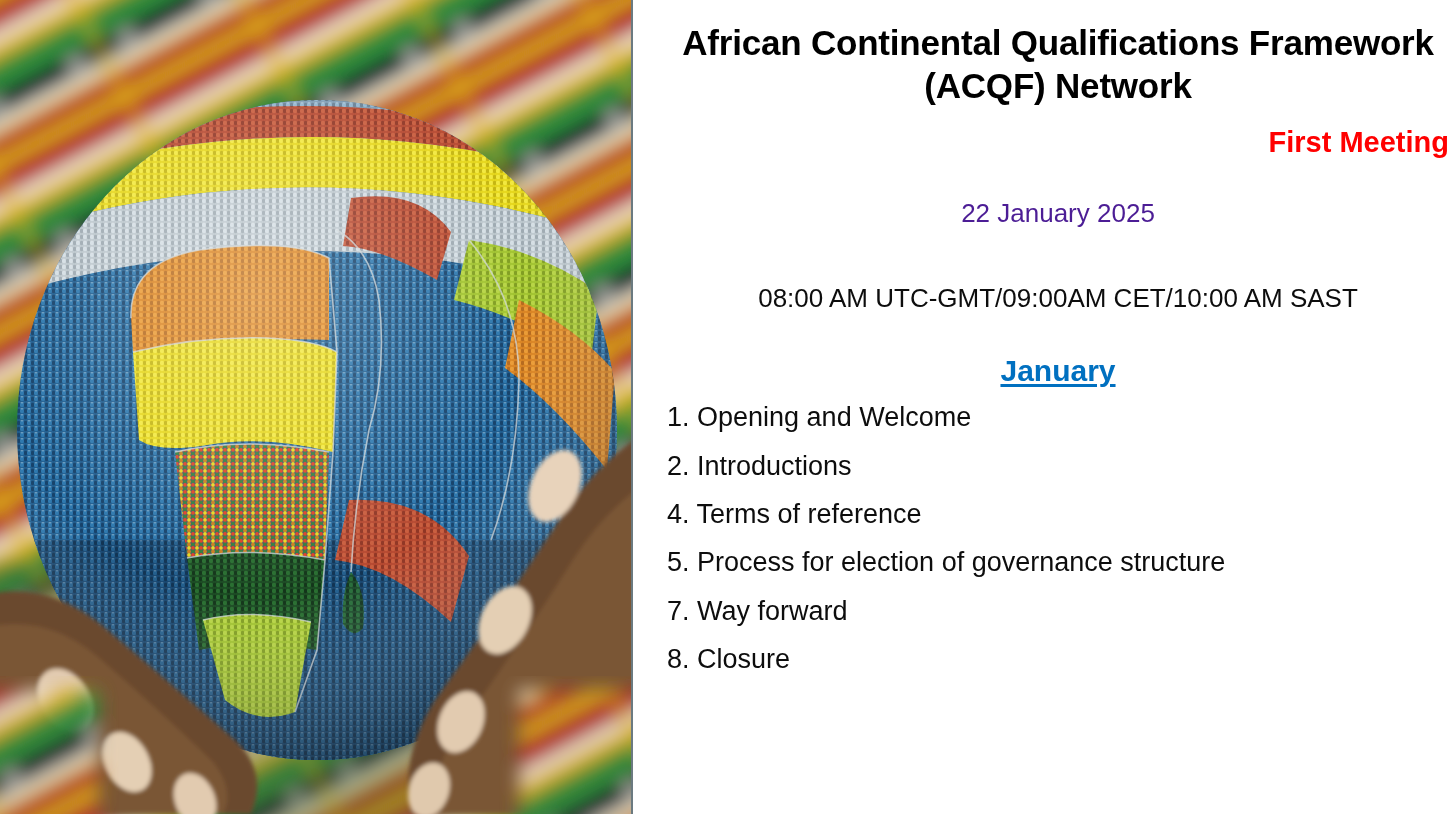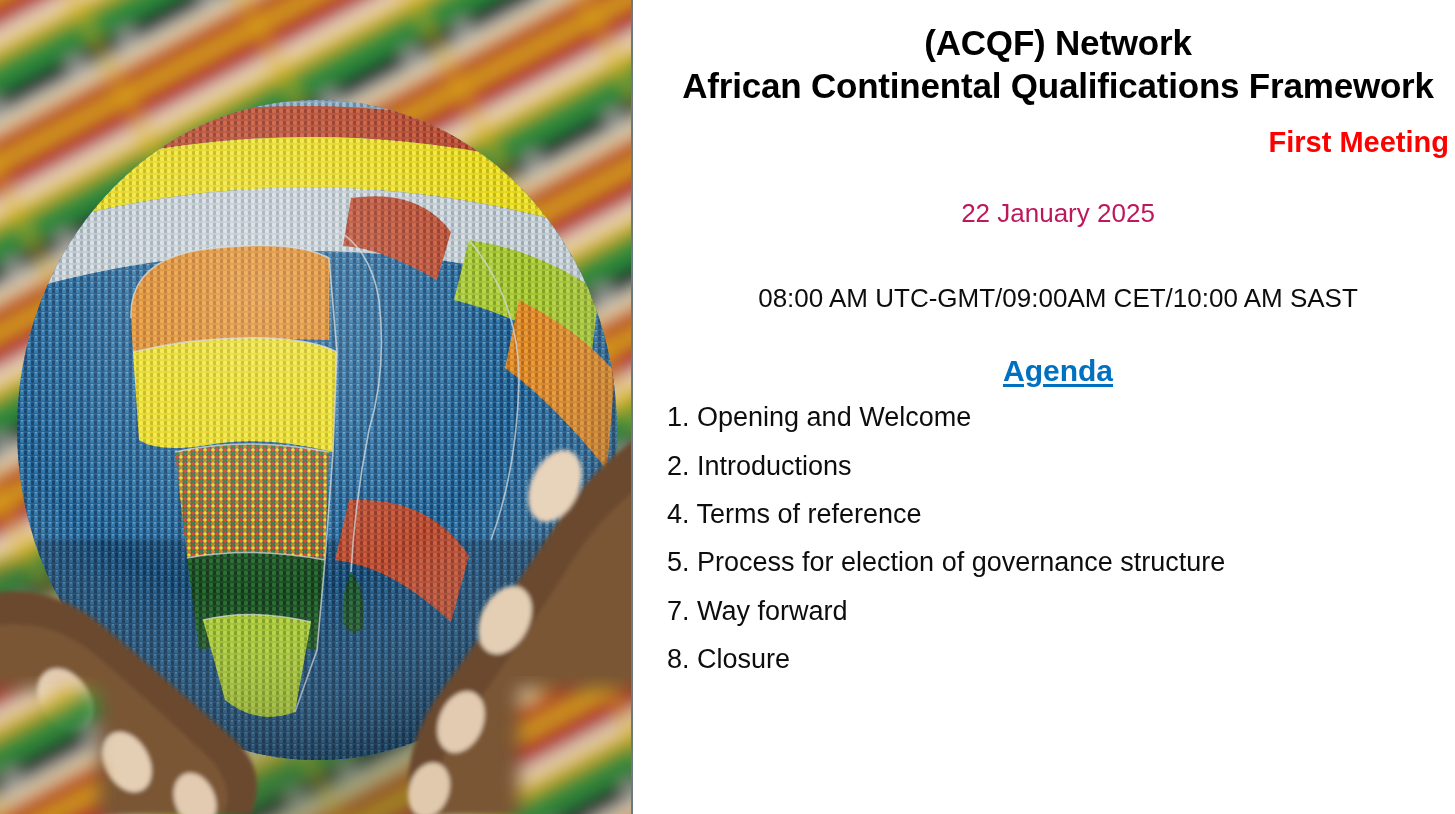--- a/index.html
+++ b/index.html
@@ -287,8 +287,8 @@
   <div class="text-pane">
 
     <h1 class="slide-title">
+      <span class="t-line">African Continental Qualifications Framework</span>
       <span class="t-line">(ACQF) Network</span>
-      <span class="t-line">African Continental Qualifications Framework</span>
     </h1>
 
     <div class="meeting-label">First Meeting</div>

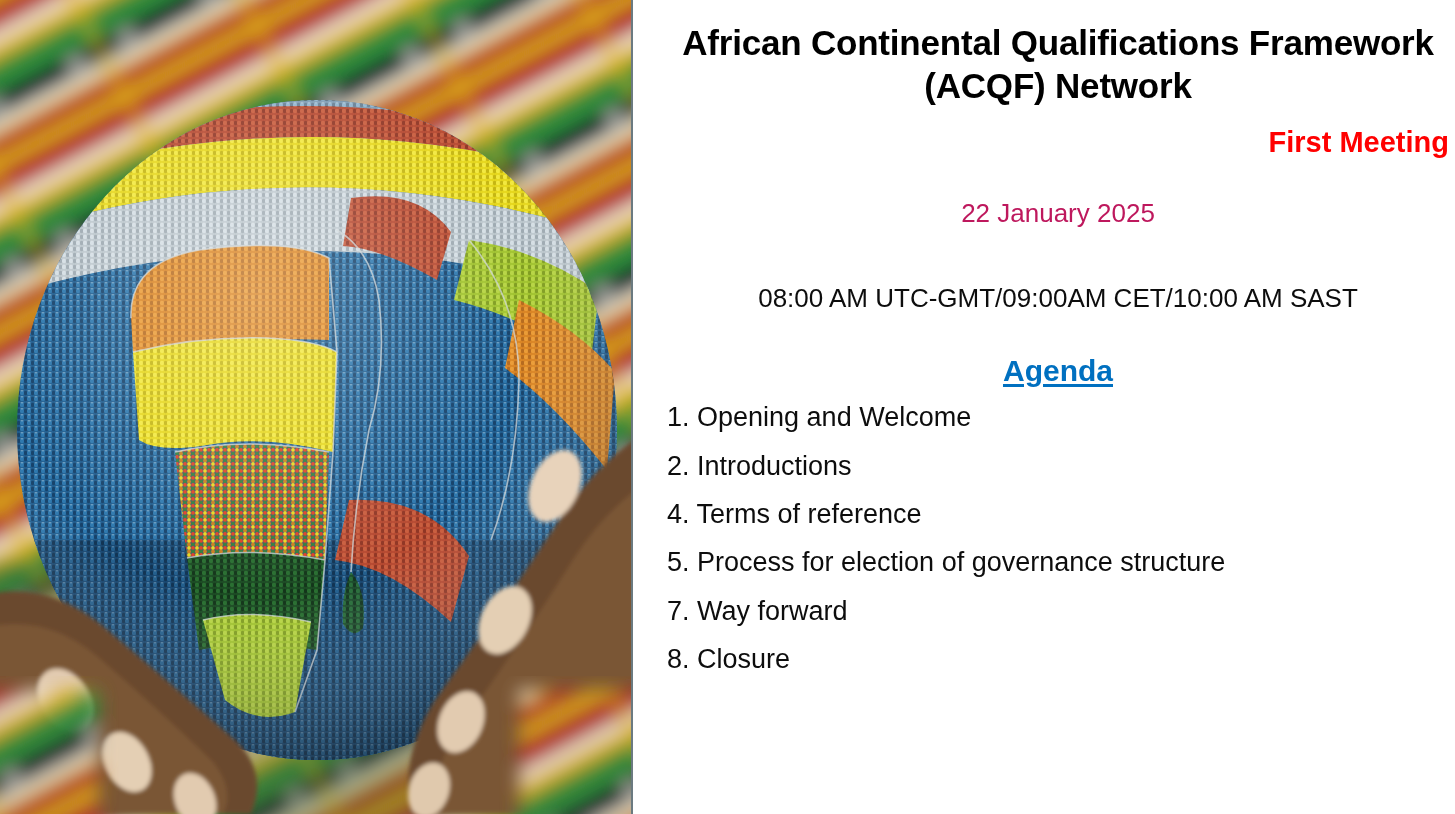--- a/index.html
+++ b/index.html
@@ -75,7 +75,7 @@
     margin-top: 40px;
     font-size: 26px;
     font-weight: normal;
-    color: #be185d;
+    color: #4c1d95;
     text-align: center;
     line-height: 1.1;
   }

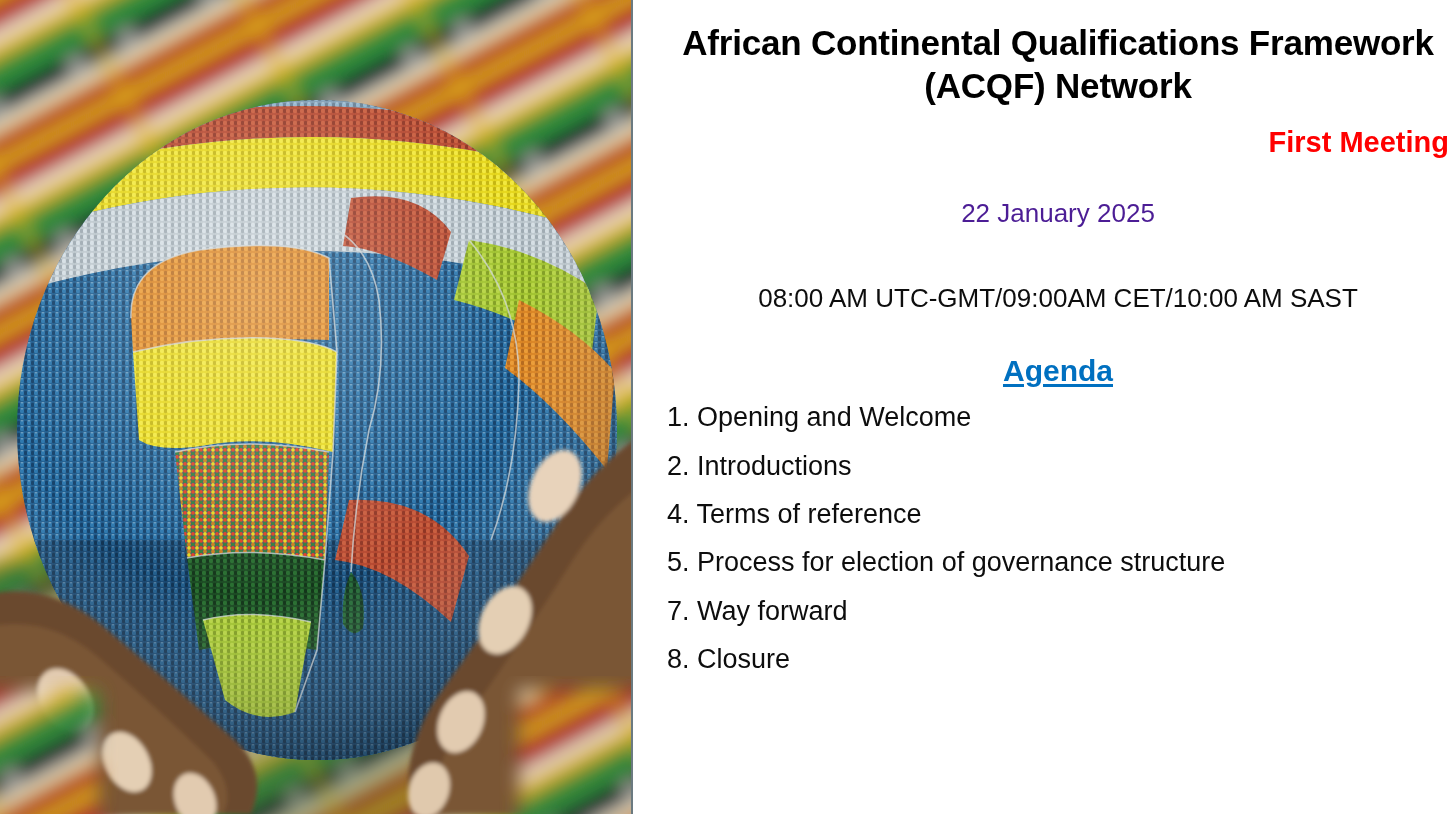--- a/index.html
+++ b/index.html
@@ -297,7 +297,7 @@
 
     <div class="meeting-time">08:00 AM UTC-GMT/09:00AM CET/10:00 AM SAST</div>
 
-    <div class="agenda-heading">Agenda</div>
+    <div class="agenda-heading">January</div>
 
     <ol class="agenda-list">
       <li class="agenda-item">1. Opening and Welcome</li>

